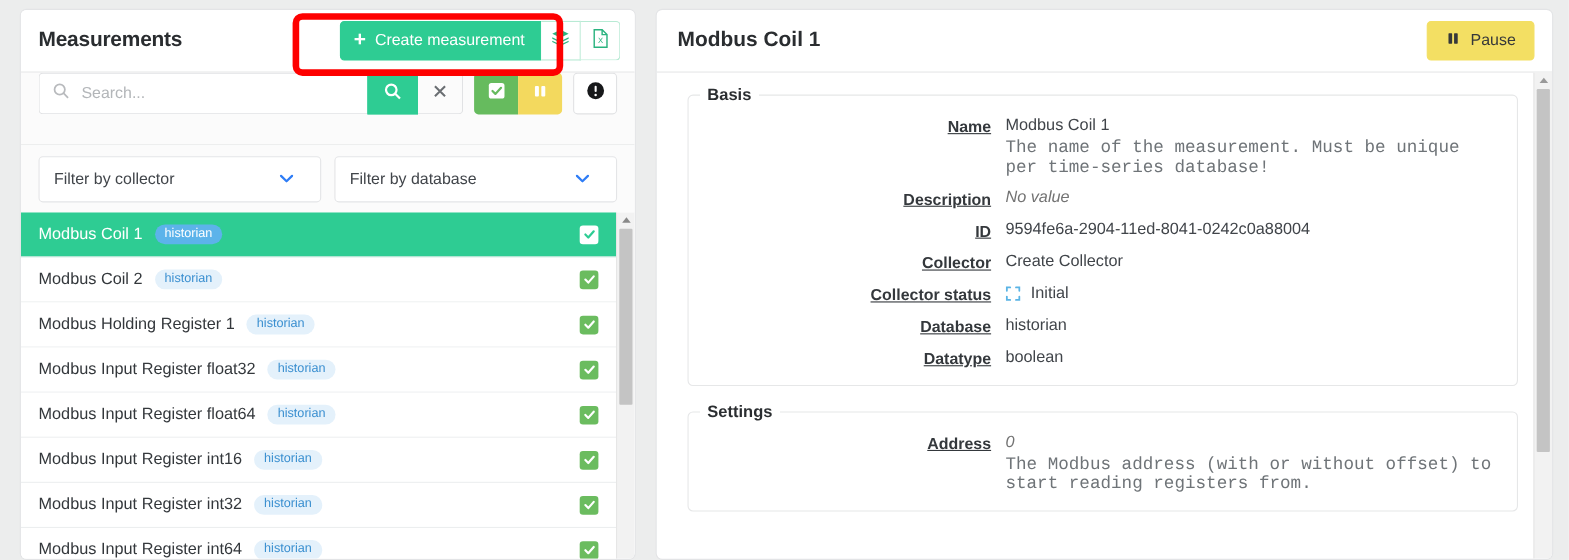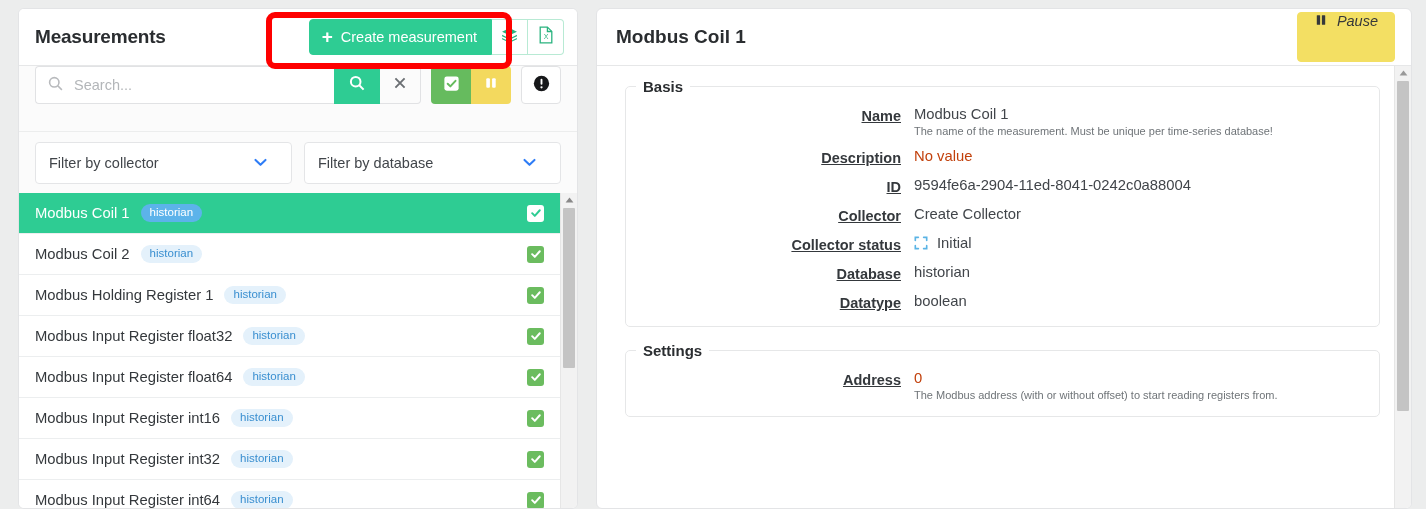--- a/index.html
+++ b/index.html
@@ -237,14 +237,13 @@
     background: #f3df63;
     border: 1px solid #f3df63;
     border-radius: 4px;
-    height: 50px;
+    height: 36px;
     padding: 0 16px;
     font-size: 14.5px;
     color: #36383a;
-    display: flex; align-items: flex-start; gap: 9px;
+    display: flex; align-items: center; gap: 9px;
     cursor: pointer;
     font-family: "Liberation Sans", sans-serif;
-    font-style: italic;
   }
   .detail-body {
     flex: 1 1 auto;

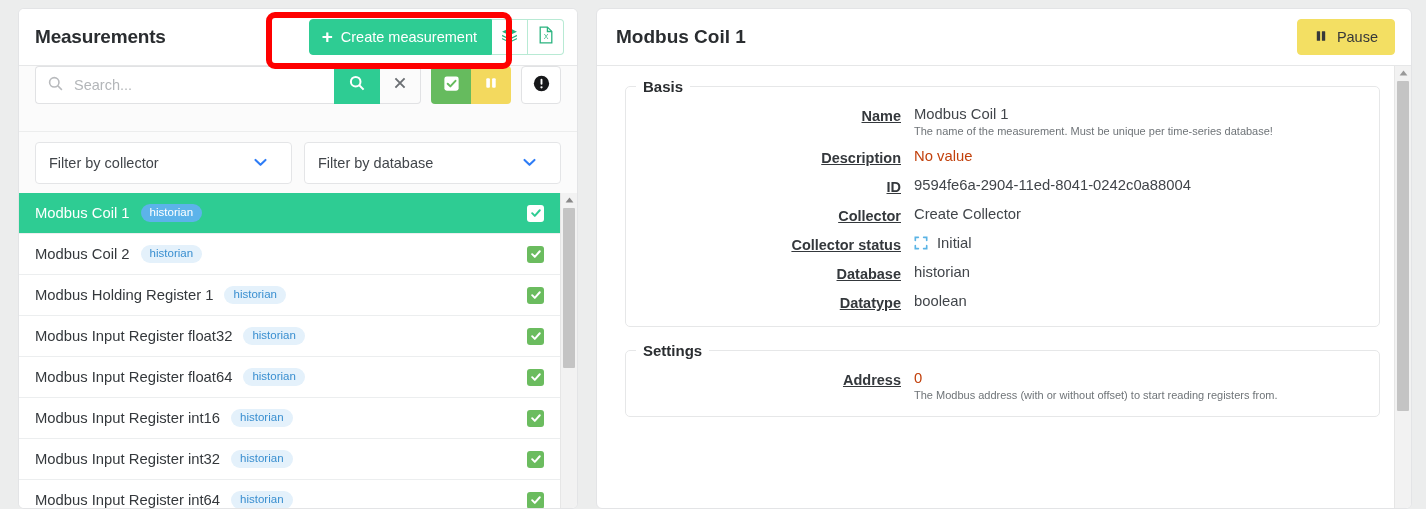--- a/index.html
+++ b/index.html
@@ -292,9 +292,10 @@
   }
   .f-value.muted { color: #c2410c; }
   .f-help {
-    font-size: 11px;
+    font-size: 16px;
     color: #6f7478;
     margin-top: 3px;
+    font-family: Liberation Mono, monospace;
   }
   .status-icon { display: inline-flex; }
 

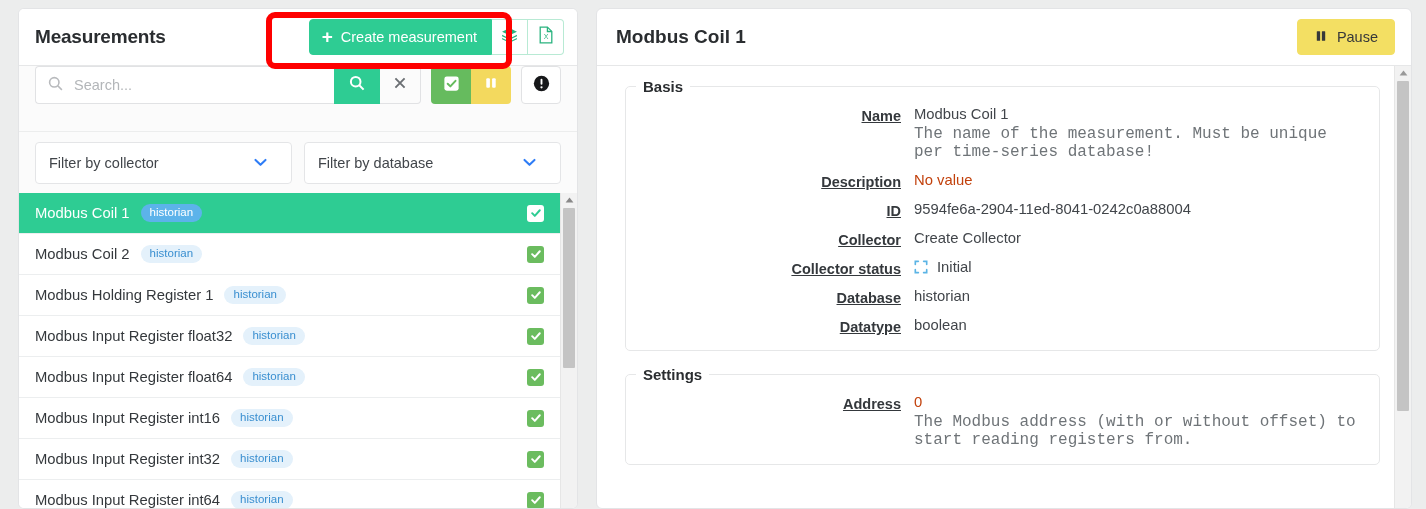--- a/index.html
+++ b/index.html
@@ -290,7 +290,7 @@
     color: #41454a;
     display: flex; align-items: center; gap: 9px;
   }
-  .f-value.muted { color: #c2410c; }
+  .f-value.muted { color: #737373; font-style: italic; }
   .f-help {
     font-size: 16px;
     color: #6f7478;

